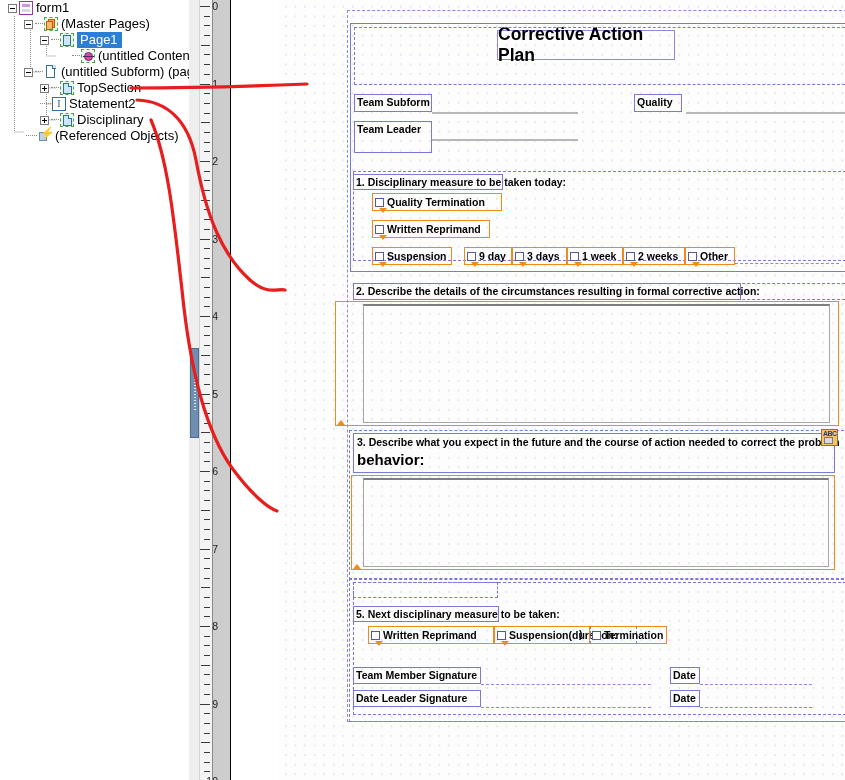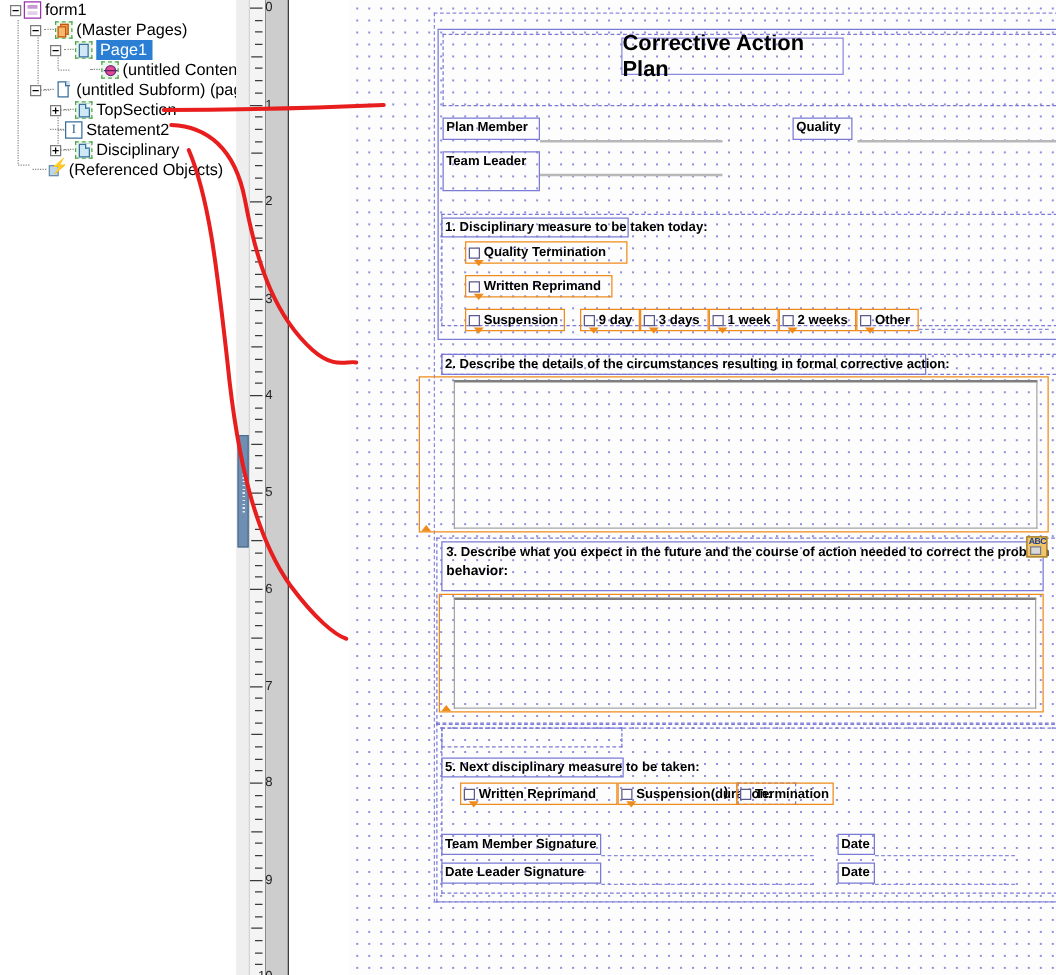--- a/index.html
+++ b/index.html
@@ -344,7 +344,7 @@
       <div class="title-box" style="left:202px;top:30px;width:178px;height:30px;">Corrective Action Plan</div>
       <div class="dashbox" style="left:59px;top:27px;width:496px;height:58px;"></div>
 
-      <div class="fld" style="left:59px;top:94px;width:78px;height:18px;">Plan Member</div>
+      <div class="fld" style="left:59px;top:94px;width:78px;height:18px;">Team Subform</div>
       <div class="underline" style="left:137px;top:112px;width:146px;"></div>
 
       <div class="fld" style="left:339px;top:94px;width:48px;height:18px;">Quality</div>

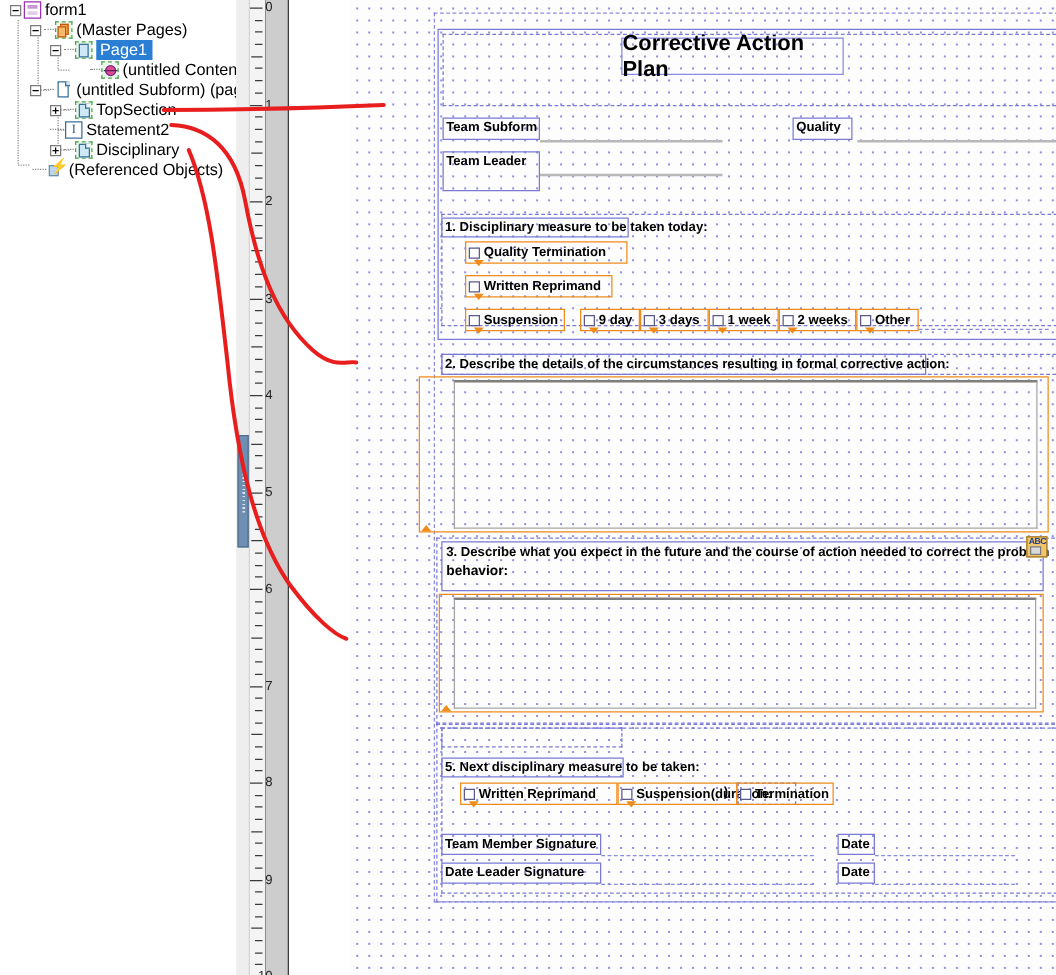--- a/index.html
+++ b/index.html
@@ -415,7 +415,7 @@
 
       <div class="solidblue" style="left:58px;top:433px;width:482px;height:40px;">
         <div style="position:absolute;left:3px;top:2px;font-size:10.5px;font-weight:bold;white-space:nowrap;">3.   Describe what you expect in the future and the course of action needed to correct the problem</div>
-        <div style="position:absolute;left:3px;top:17px;font-size:11px;font-weight:bold;white-space:nowrap;text-align:right;">behavior:</div>
+        <div style="position:absolute;left:3px;top:17px;font-size:15px;font-weight:bold;white-space:nowrap;text-align:right;">behavior:</div>
       </div>
       <div class="dashbox" style="left:54px;top:430px;width:510px;height:150px;border-style:dashed;"></div>
 

